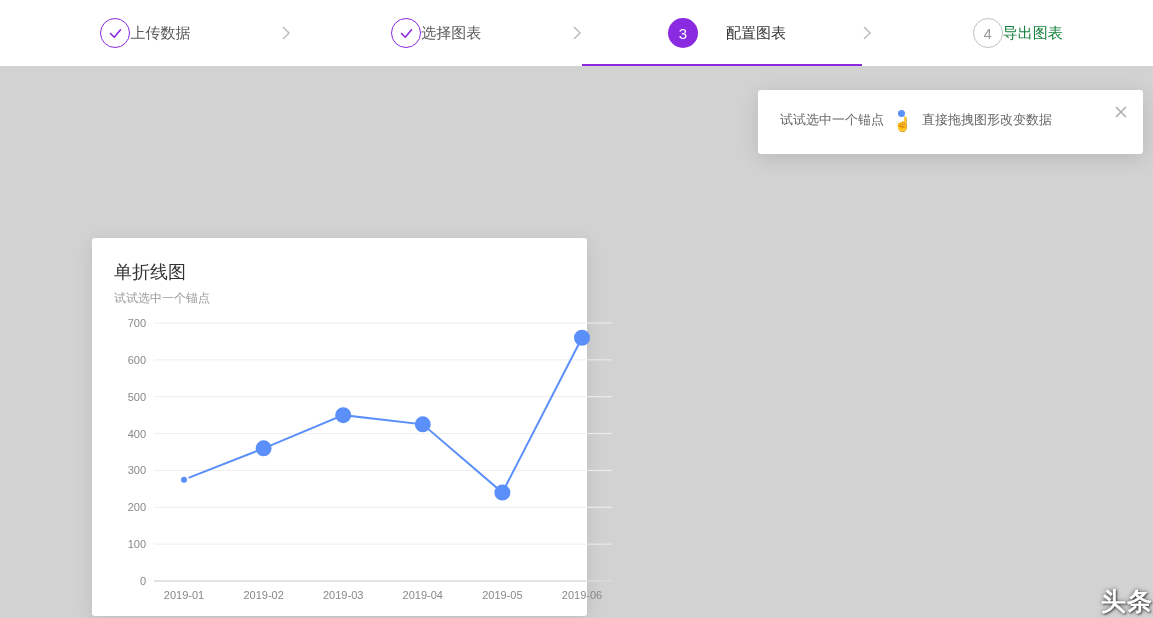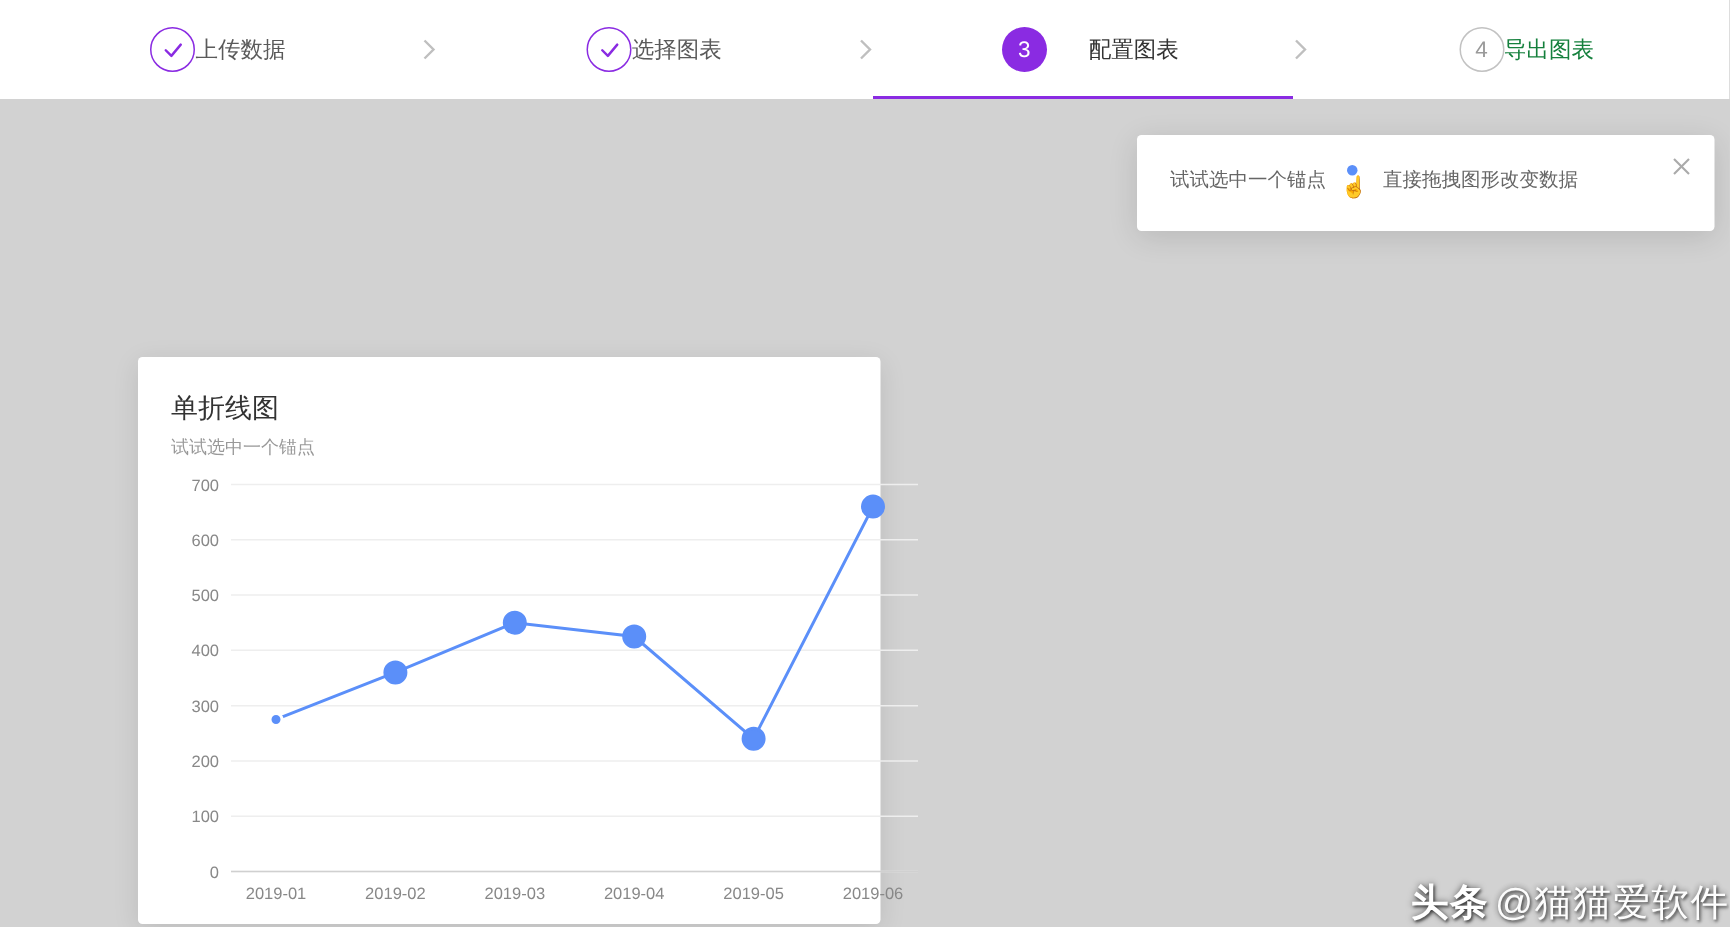--- a/index.html
+++ b/index.html
@@ -144,7 +144,6 @@
 
 <div class="watermark">
   <span>头条</span>
-  <span class="sep">@猫猫爱软件</span>
 </div>
 
 </body></html>

